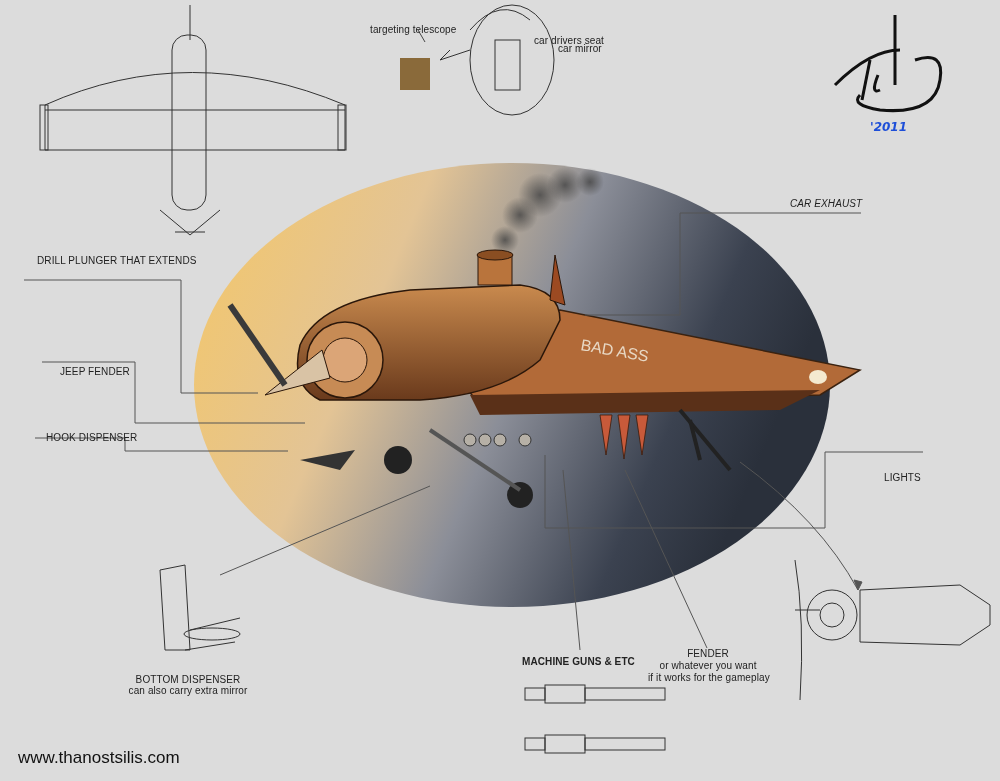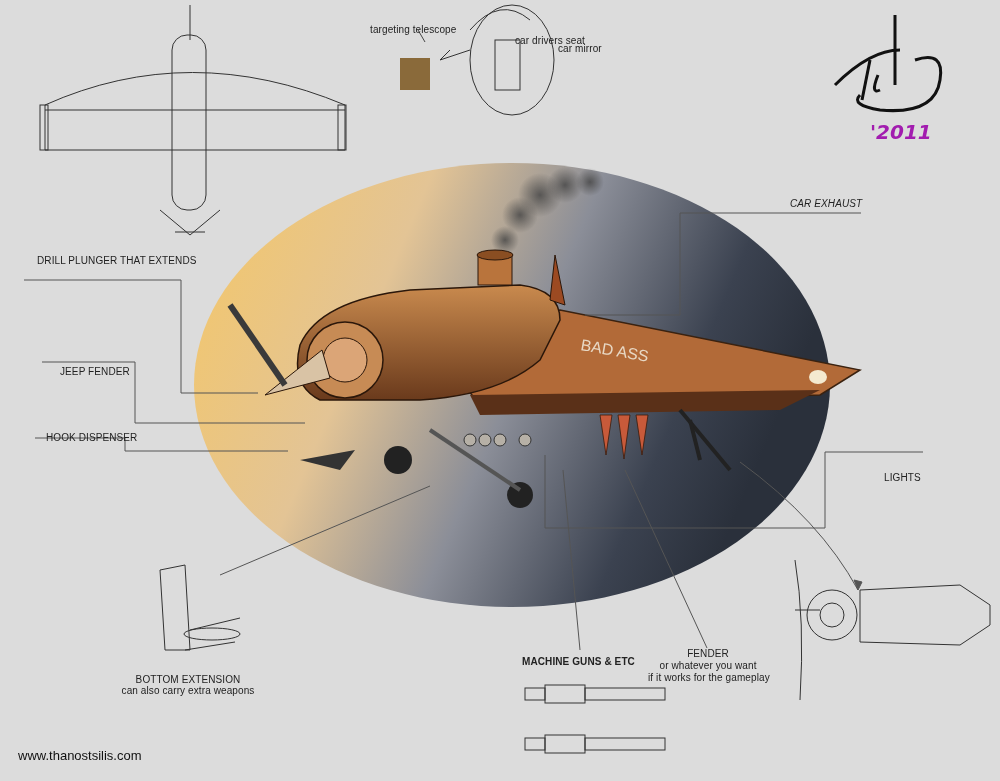--- a/index.html
+++ b/index.html
@@ -164,7 +164,7 @@
 </svg>
 
 <div class="label" style="left:370px;top:24px;">targeting telescope</div>
-<div class="label" style="left:515px;top:35px;">car drivers seat</div>
+<div class="label" style="left:534px;top:35px;">car drivers seat</div>
 <div class="label" style="left:558px;top:43px;">car mirror</div>
 
 <div class="sig-year">'2011</div>

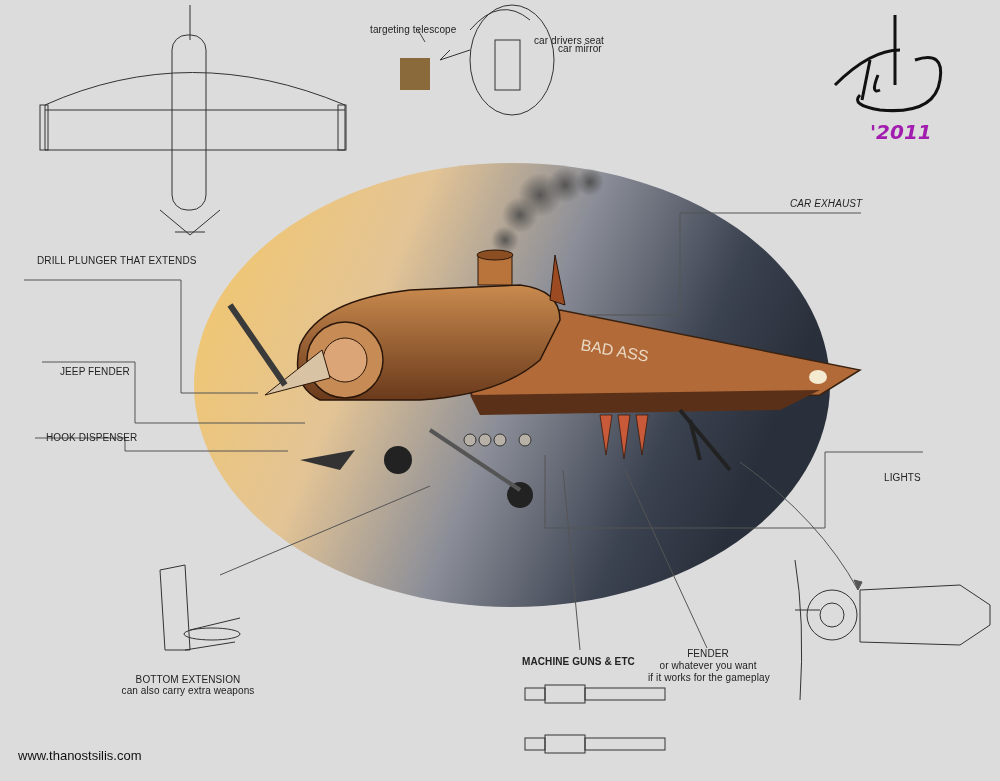--- a/index.html
+++ b/index.html
@@ -8,7 +8,7 @@
   .center{text-align:center;}
   svg{position:absolute;left:0;top:0;}
   .site{position:absolute;left:18px;top:748px;font-size:13px;color:#111;text-align:center;}
-  .sig-year{position:absolute;left:870px;top:120px;font-size:20px;font-weight:bold;font-style:italic;color:#a21caf;font-family:"DejaVu Sans",sans-serif;}
+  .sig-year{position:absolute;left:870px;top:120px;font-size:12px;font-weight:bold;font-style:italic;color:#1d4ed8;font-family:"DejaVu Sans",sans-serif;}
 </style>
 </head>
 <body>

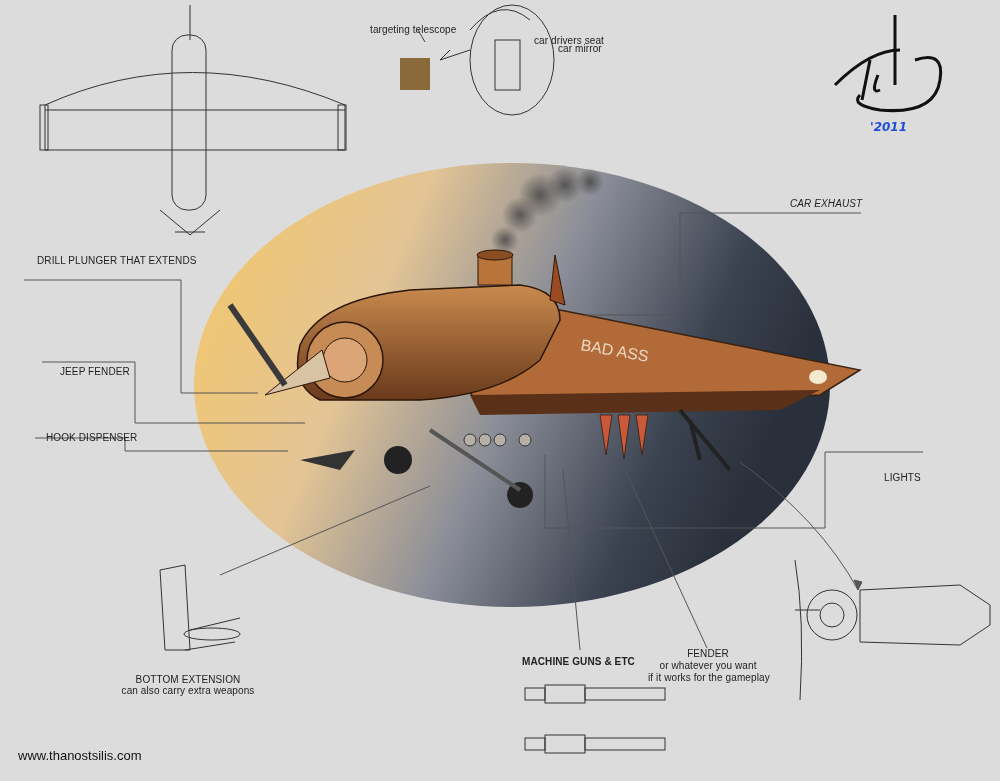--- a/index.html
+++ b/index.html
@@ -177,7 +177,7 @@
 <div class="label" style="left:884px;top:436px;margin-top:36px;">LIGHTS</div>
 
 <div class="label center" style="left:118px;top:674px;width:140px;">
-  <div>BOTTOM EXTENSION</div>
+  <div>BOTTOM DISPENSER</div>
   <div>can also carry extra weapons</div>
 </div>
 

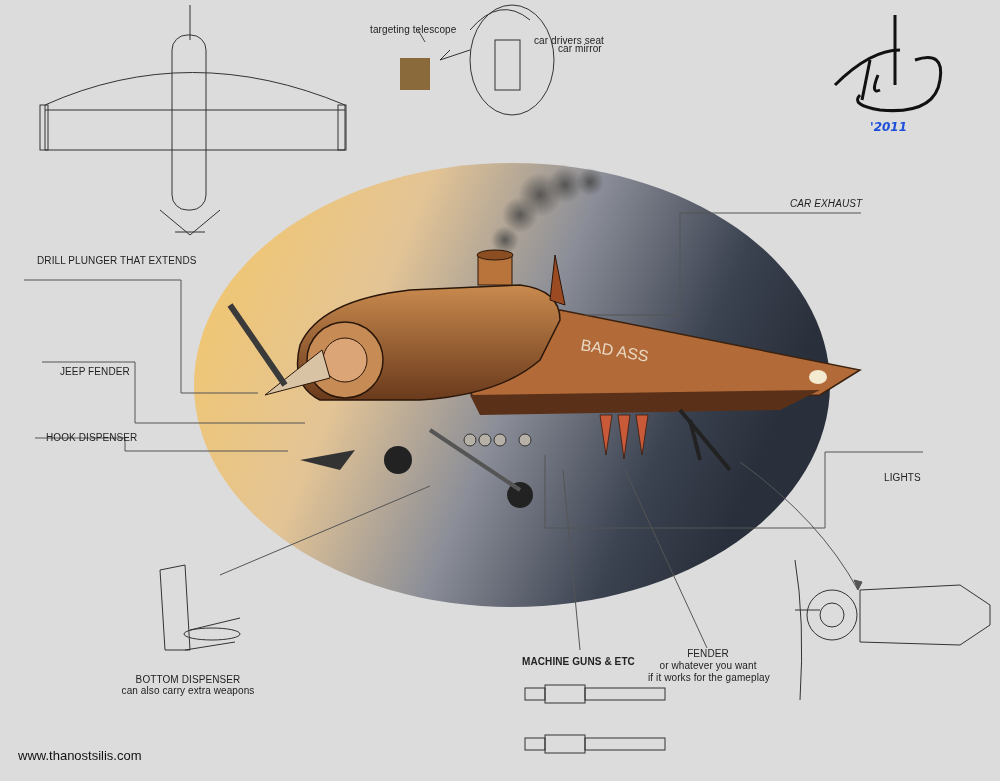--- a/index.html
+++ b/index.html
@@ -178,7 +178,7 @@
 
 <div class="label center" style="left:118px;top:674px;width:140px;">
   <div>BOTTOM DISPENSER</div>
-  <div>can also carry extra weapons</div>
+  <div>can also carry extra mirror</div>
 </div>
 
 <div class="label" style="left:522px;top:656px;font-weight:bold;">MACHINE GUNS &amp; ETC</div>

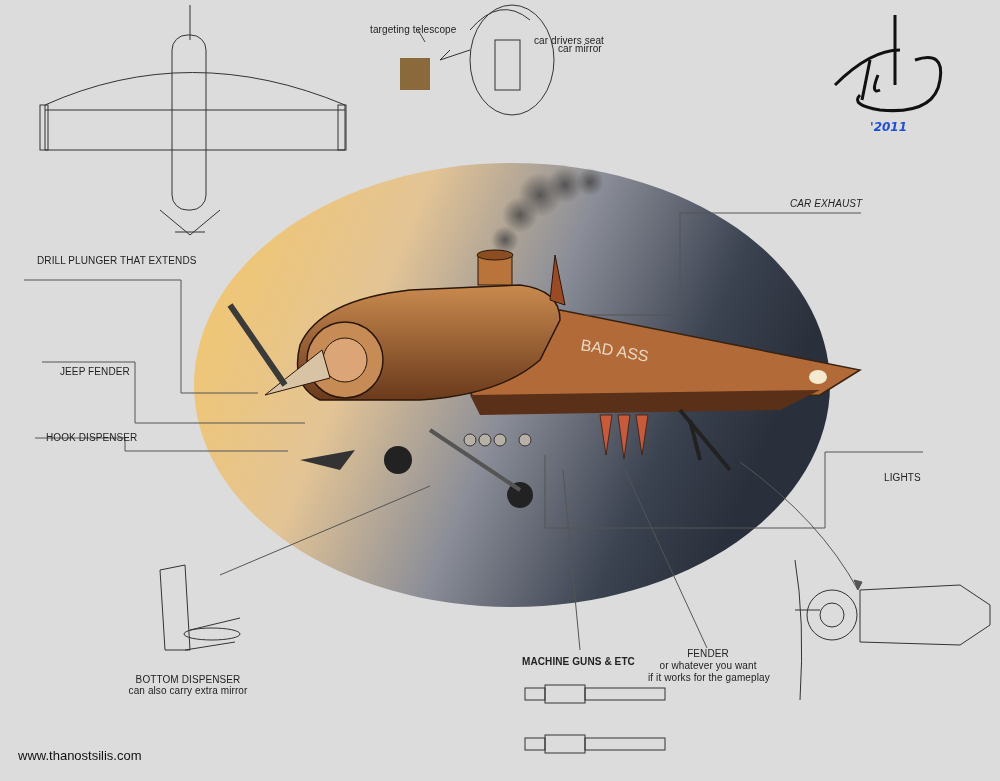--- a/index.html
+++ b/index.html
@@ -7,7 +7,7 @@
   .label{position:absolute;font-size:10px;letter-spacing:0.1px;color:#222;white-space:nowrap;}
   .center{text-align:center;}
   svg{position:absolute;left:0;top:0;}
-  .site{position:absolute;left:18px;top:748px;font-size:13px;color:#111;text-align:center;}
+  .site{position:absolute;left:18px;top:748px;font-size:17px;color:#111;text-align:center;}
   .sig-year{position:absolute;left:870px;top:120px;font-size:12px;font-weight:bold;font-style:italic;color:#1d4ed8;font-family:"DejaVu Sans",sans-serif;}
 </style>
 </head>

